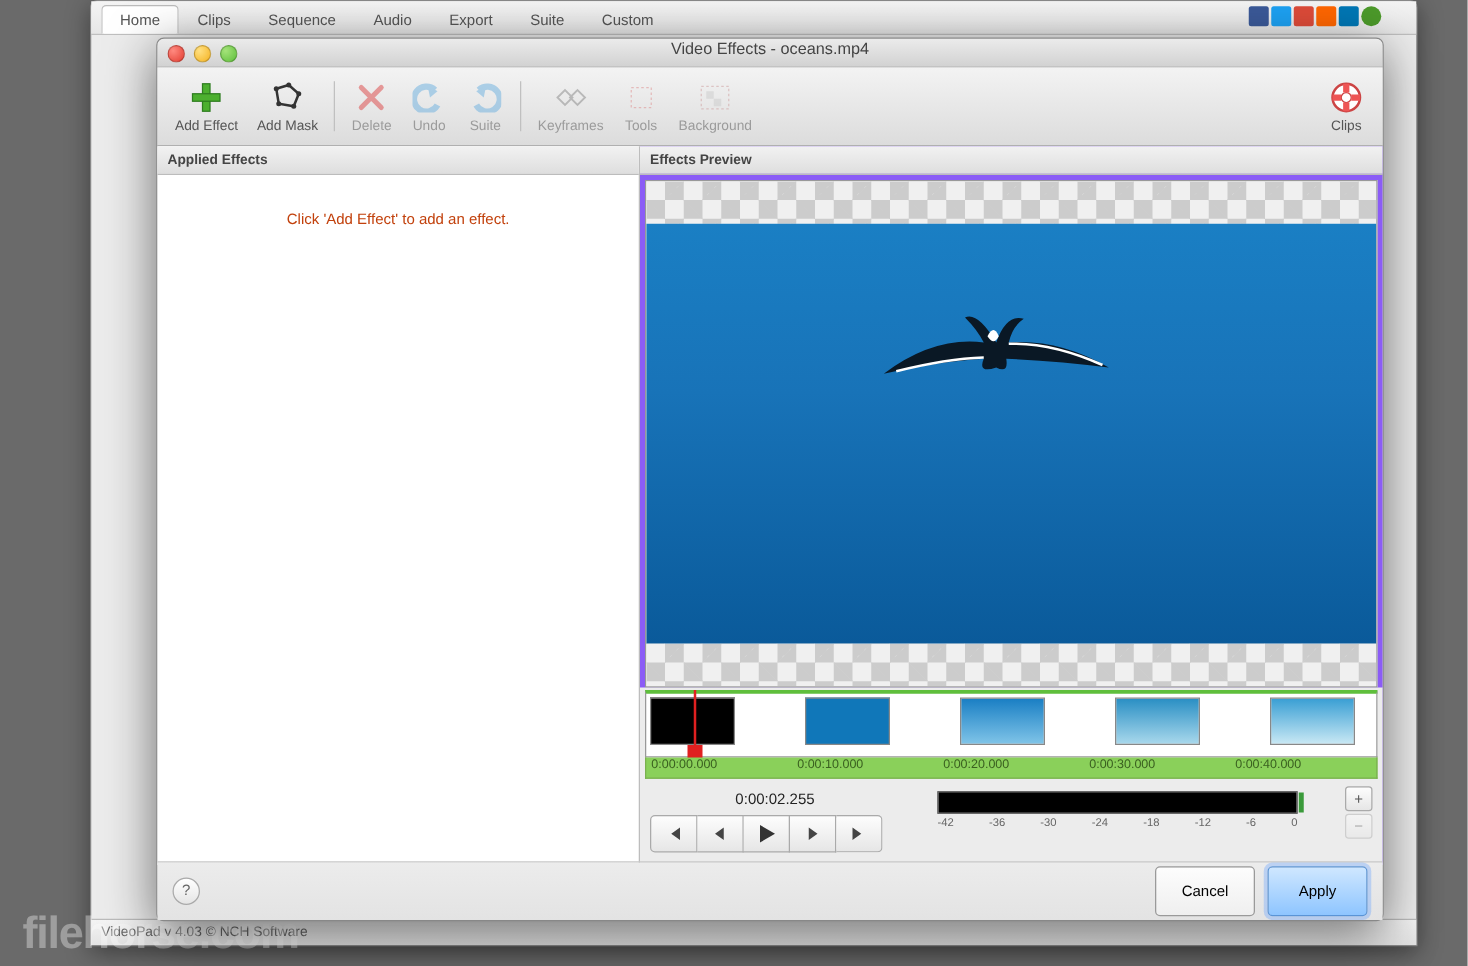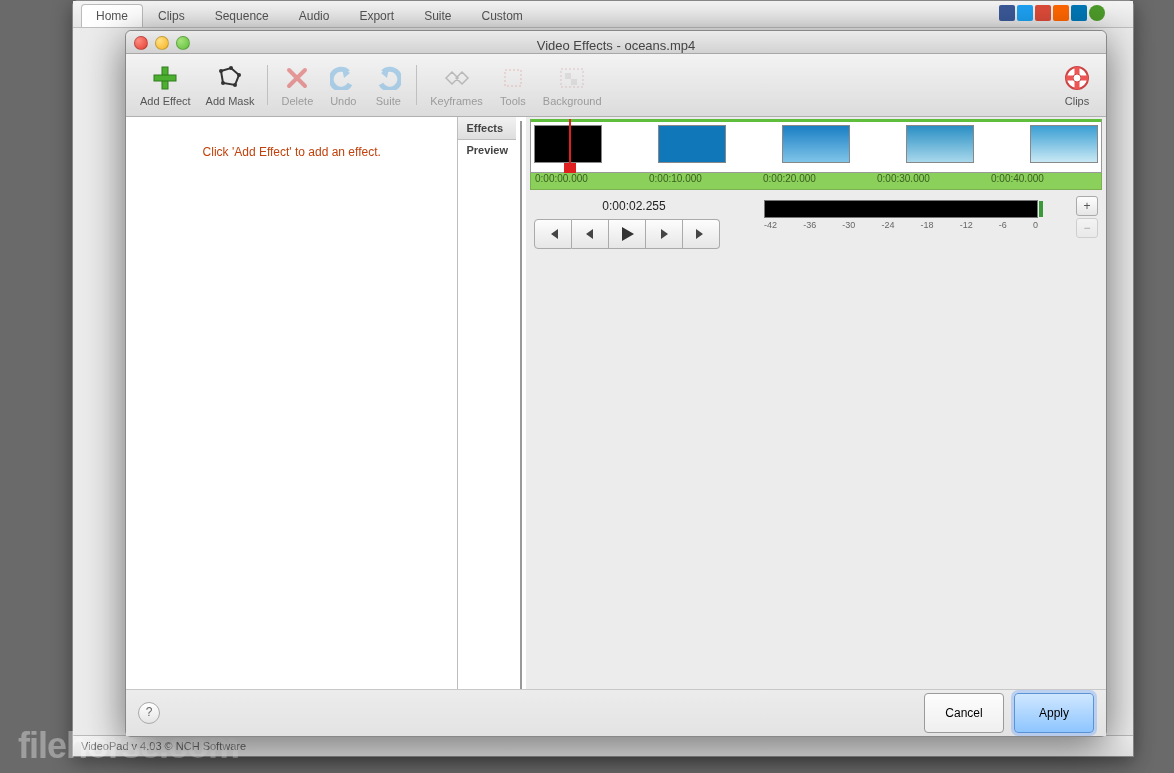--- a/index.html
+++ b/index.html
@@ -18,7 +18,7 @@
 .watermark{position:absolute;left:18px;bottom:6px;font-size:36px;font-weight:900;color:rgba(255,255,255,.35);font-family:Arial,sans-serif;letter-spacing:-1px}
 
 .dialog{position:absolute;left:125px;top:30px;width:980px;height:705px;background:#ececec;border:1px solid #888;border-radius:6px;box-shadow:0 10px 40px rgba(0,0,0,.55)}
-.dlg-titlebar{height:22px;background:linear-gradient(#ebebeb,#d2d2d2);border-radius:6px 6px 0 0;border-bottom:1px solid #a8a8a8;display:flex;align-items:flex-end;position:relative}
+.dlg-titlebar{height:22px;background:linear-gradient(#ebebeb,#d2d2d2);border-radius:6px 6px 0 0;border-bottom:1px solid #a8a8a8;display:flex;align-items:flex-start;position:relative}
 .dlg-titlebar .traffic .tl.red{background:radial-gradient(circle at 30% 30%,#ff8a80,#e33e32)}
 .dlg-titlebar .traffic .tl.yel{background:radial-gradient(circle at 30% 30%,#ffe082,#f5b323)}
 .dlg-titlebar .traffic .tl.grn{background:radial-gradient(circle at 30% 30%,#a5e37a,#5fbf3c)}

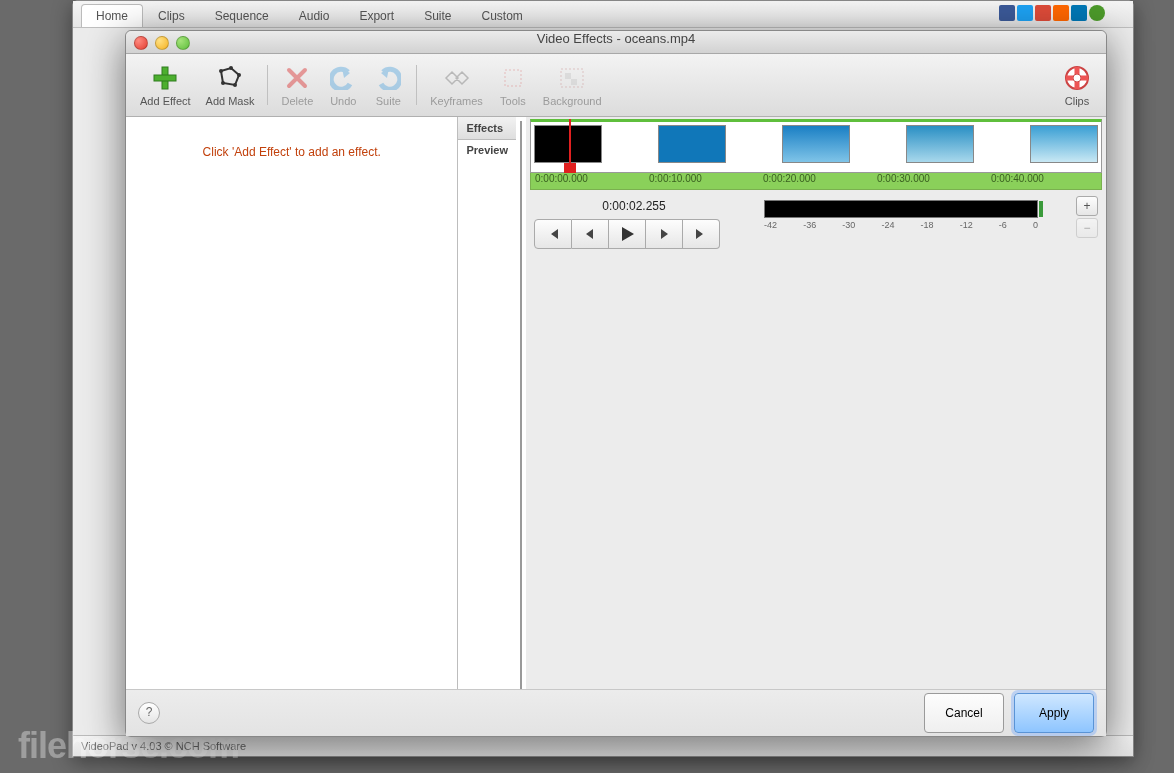--- a/index.html
+++ b/index.html
@@ -201,6 +201,7 @@
 
   <div class="content">
     <div class="left-panel">
+      <div class="panel-header">Applied Effects</div>
       <div class="left-body">
         <span>Click 'Add Effect' to add an effect.</span>
       </div>

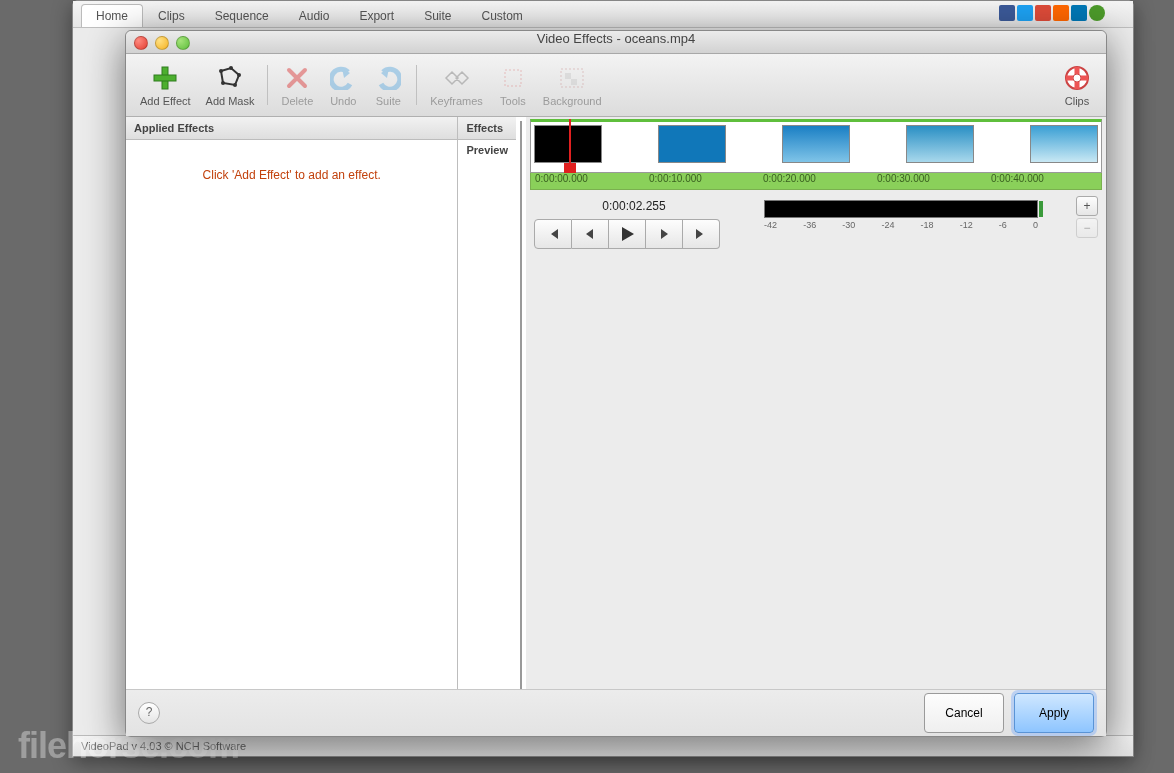--- a/index.html
+++ b/index.html
@@ -35,7 +35,7 @@
 .panel-header{height:22px;background:linear-gradient(#f2f2f2,#dedede);border-bottom:1px solid #bcbcbc;font-weight:bold;font-size:11px;padding:0 8px;line-height:22px;color:#444}
 .left-panel{width:385px;border-right:1px solid #bdbdbd;display:flex;flex-direction:column;background:#fff}
 .left-body{flex:1;display:flex;align-items:flex-start;justify-content:center;padding-top:28px;font-size:12px;color:#c2410c}
-.right-panel{flex:1;display:flex;flex-direction:row;background:#ffffff}
+.right-panel{flex:1;display:flex;flex-direction:column;background:#8b5cf6}
 .preview-area{flex:1;background:#fff;margin:4px 4px 0;border:1px solid #999;position:relative;overflow:hidden}
 .checker{position:absolute;left:0;right:0;background-image:linear-gradient(45deg,#ccc 25%,transparent 25%),linear-gradient(-45deg,#ccc 25%,transparent 25%),linear-gradient(45deg,transparent 75%,#ccc 75%),linear-gradient(-45deg,transparent 75%,#ccc 75%);background-size:30px 30px;background-position:0 0,0 15px,15px -15px,-15px 0;background-color:#f0f0f0}
 .checker.top{top:0;height:34px}

